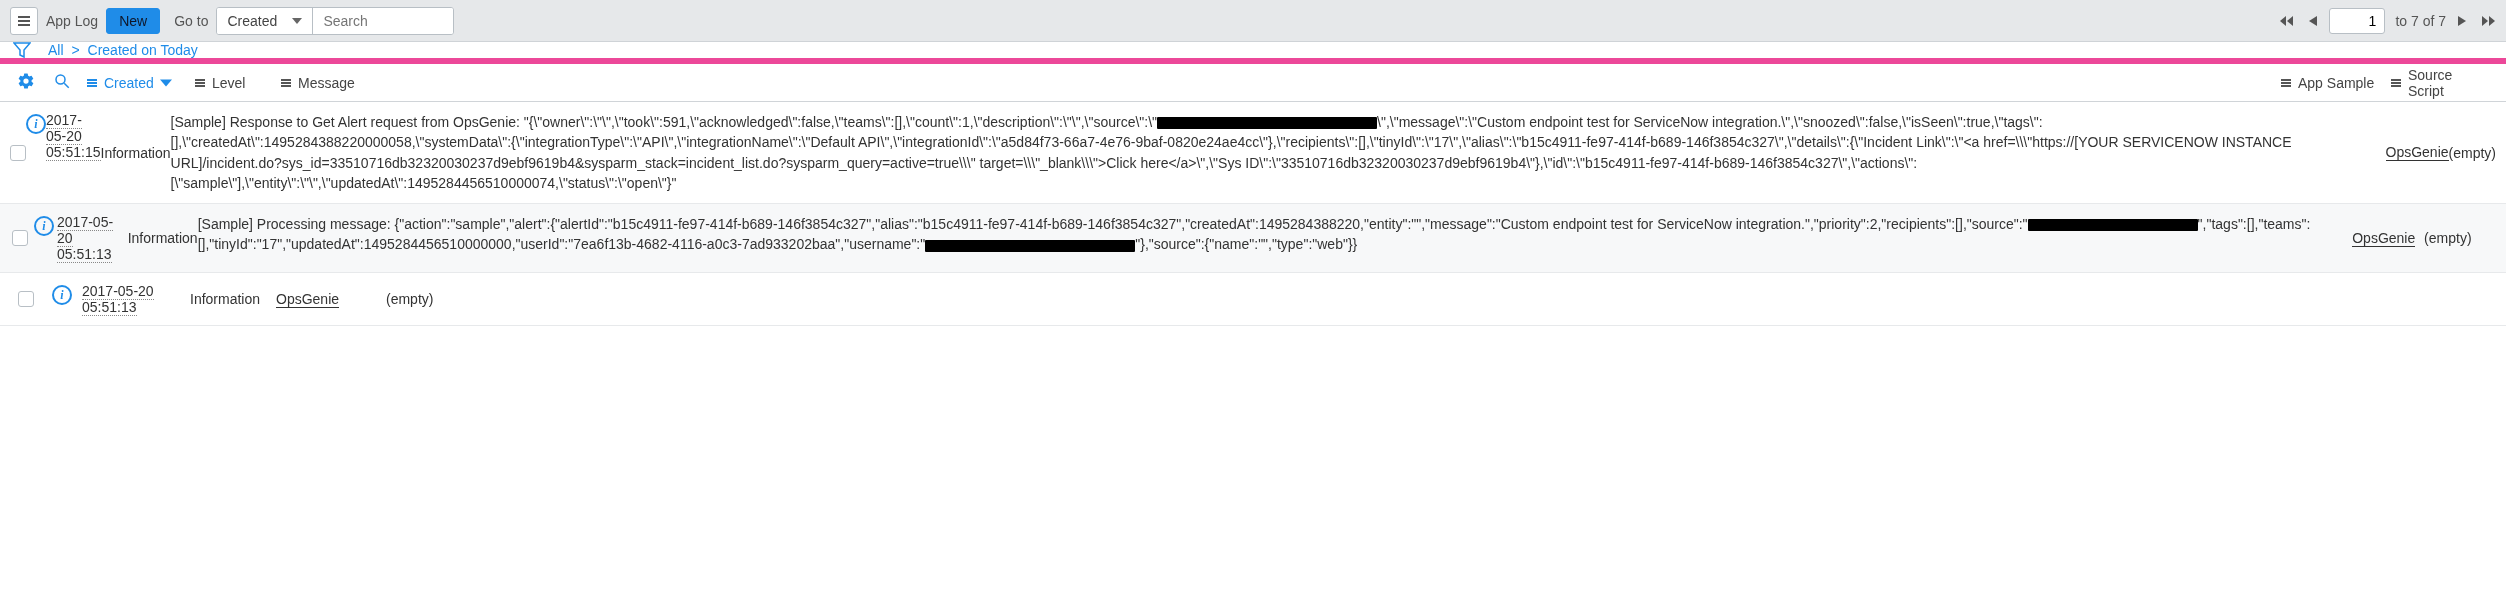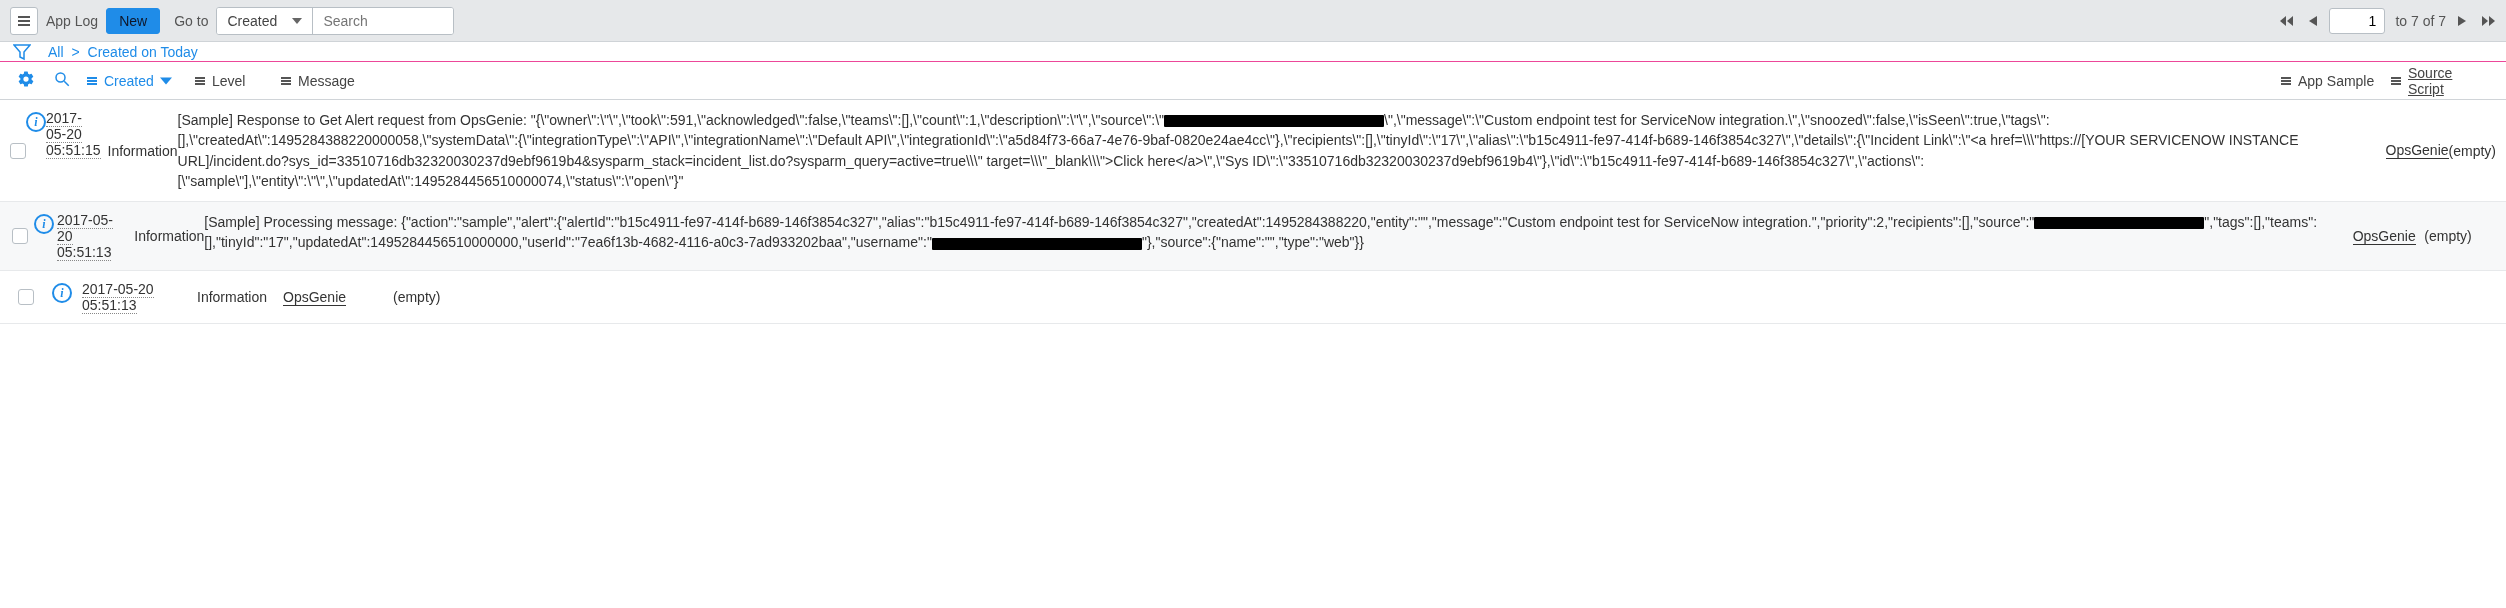--- a/index.html
+++ b/index.html
@@ -99,7 +99,7 @@
     align-items: center;
     padding: 8px 10px;
     gap: 14px;
-    border-bottom: 1px solid #ec4899;
+    border-bottom: 6px solid #ec4899;
     height: 20px;
   }
   .funnel {

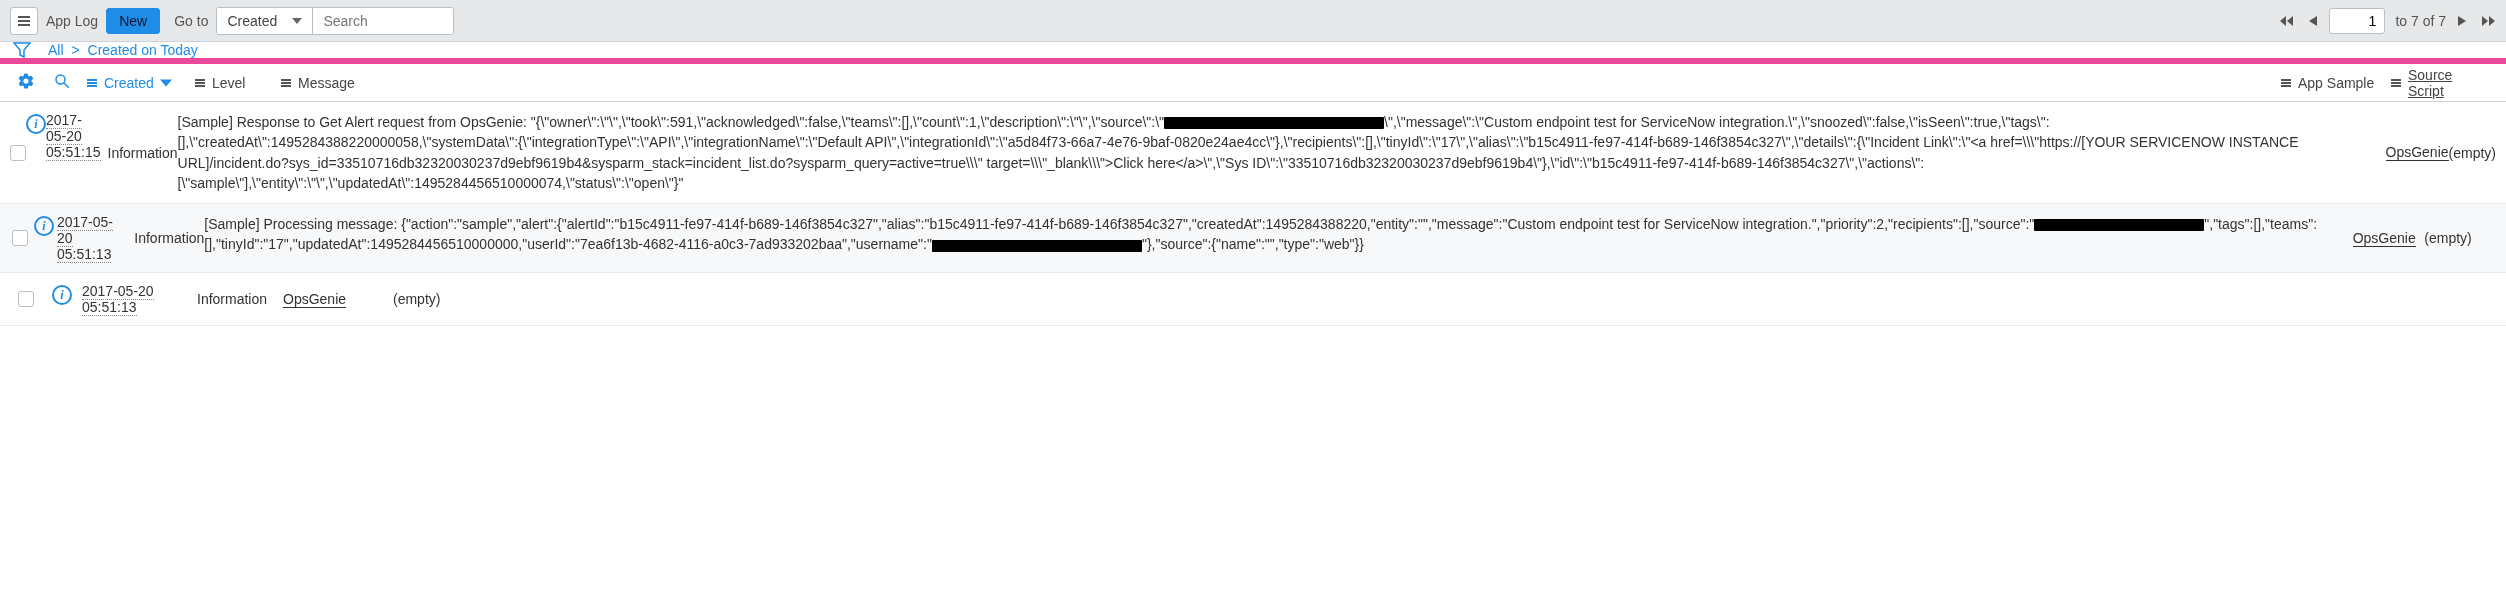--- a/index.html
+++ b/index.html
@@ -128,7 +128,7 @@
   .col-level { width: 86px; }
   .col-message { flex: 1 1 auto; min-width: 0; }
   .col-scope { width: 110px; }
-  .col-script { width: 110px; text-decoration: underline; }
+  .col-script { width: 110px; }
 
   .th {
     display: flex; align-items: center; gap: 6px;

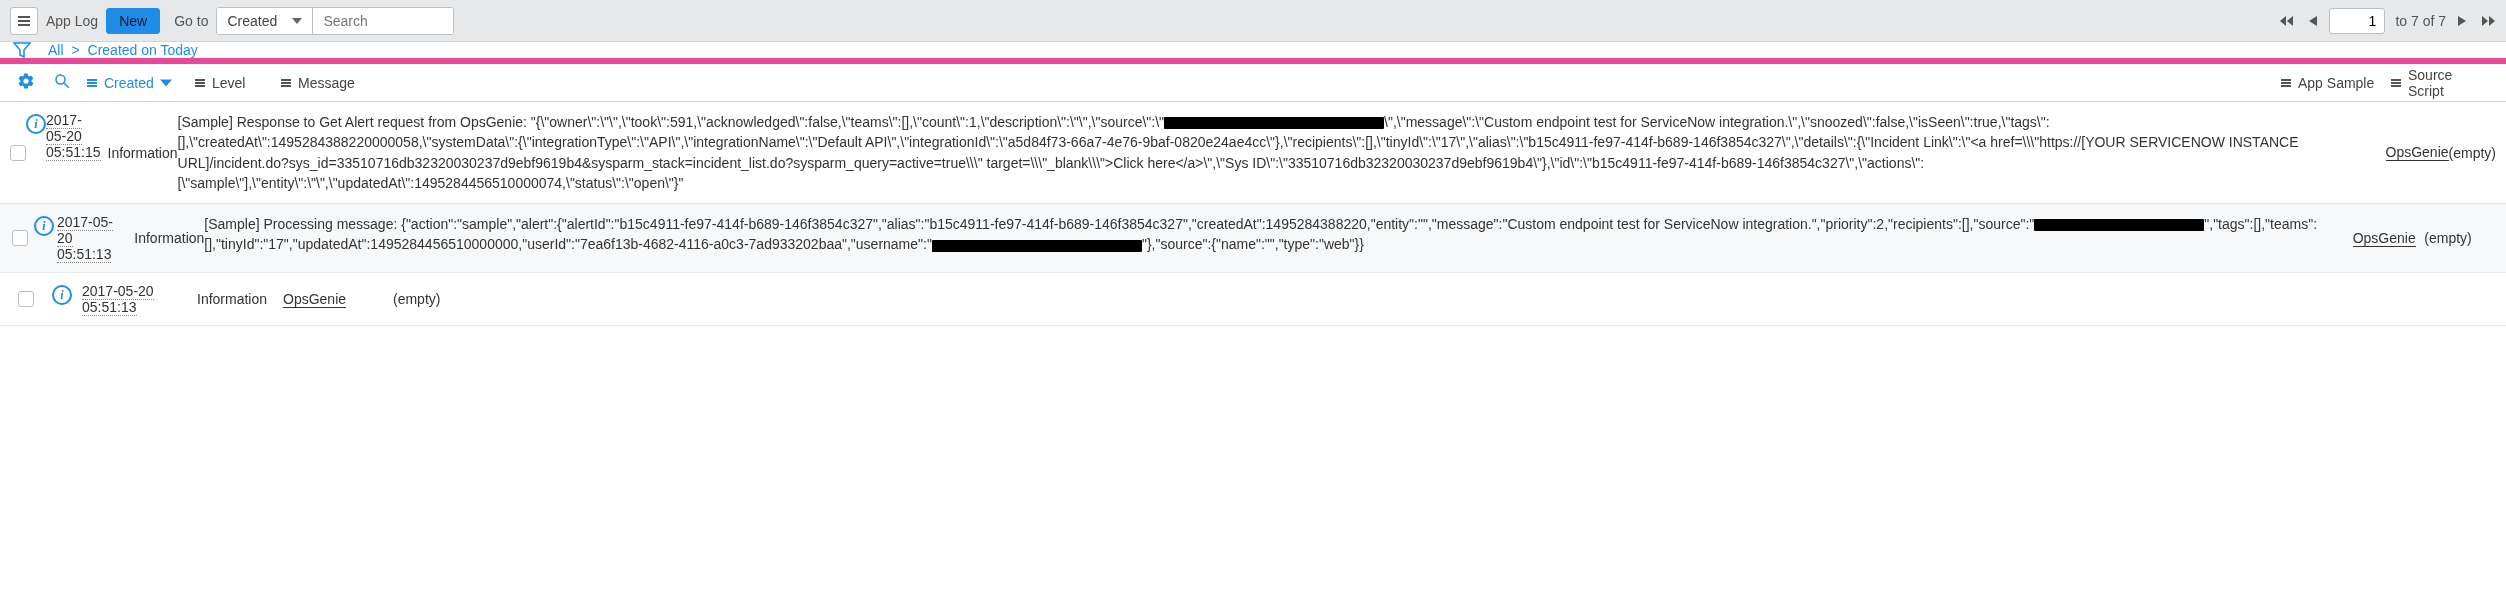--- a/index.html
+++ b/index.html
@@ -158,7 +158,7 @@
   .cell-check { width: 32px; display:flex; align-items:center; justify-content:center; }
   .cell-info  { width: 40px; display:flex; align-items:flex-start; justify-content:center; padding-top:2px; }
   .cell-created { width: 108px; padding-top:0; }
-  .cell-level   { width: 86px; display:flex; align-items:center;margin-left:7px; }
+  .cell-level   { width: 86px; display:flex; align-items:center; }
   .cell-message { flex: 1 1 auto; min-width: 0; padding-right: 16px; line-height: 1.45; word-break: break-word; }
   .cell-scope   { width: 110px; display:flex; align-items:center;text-align:center; }
   .cell-script  { width: 110px; display:flex; align-items:center; }

